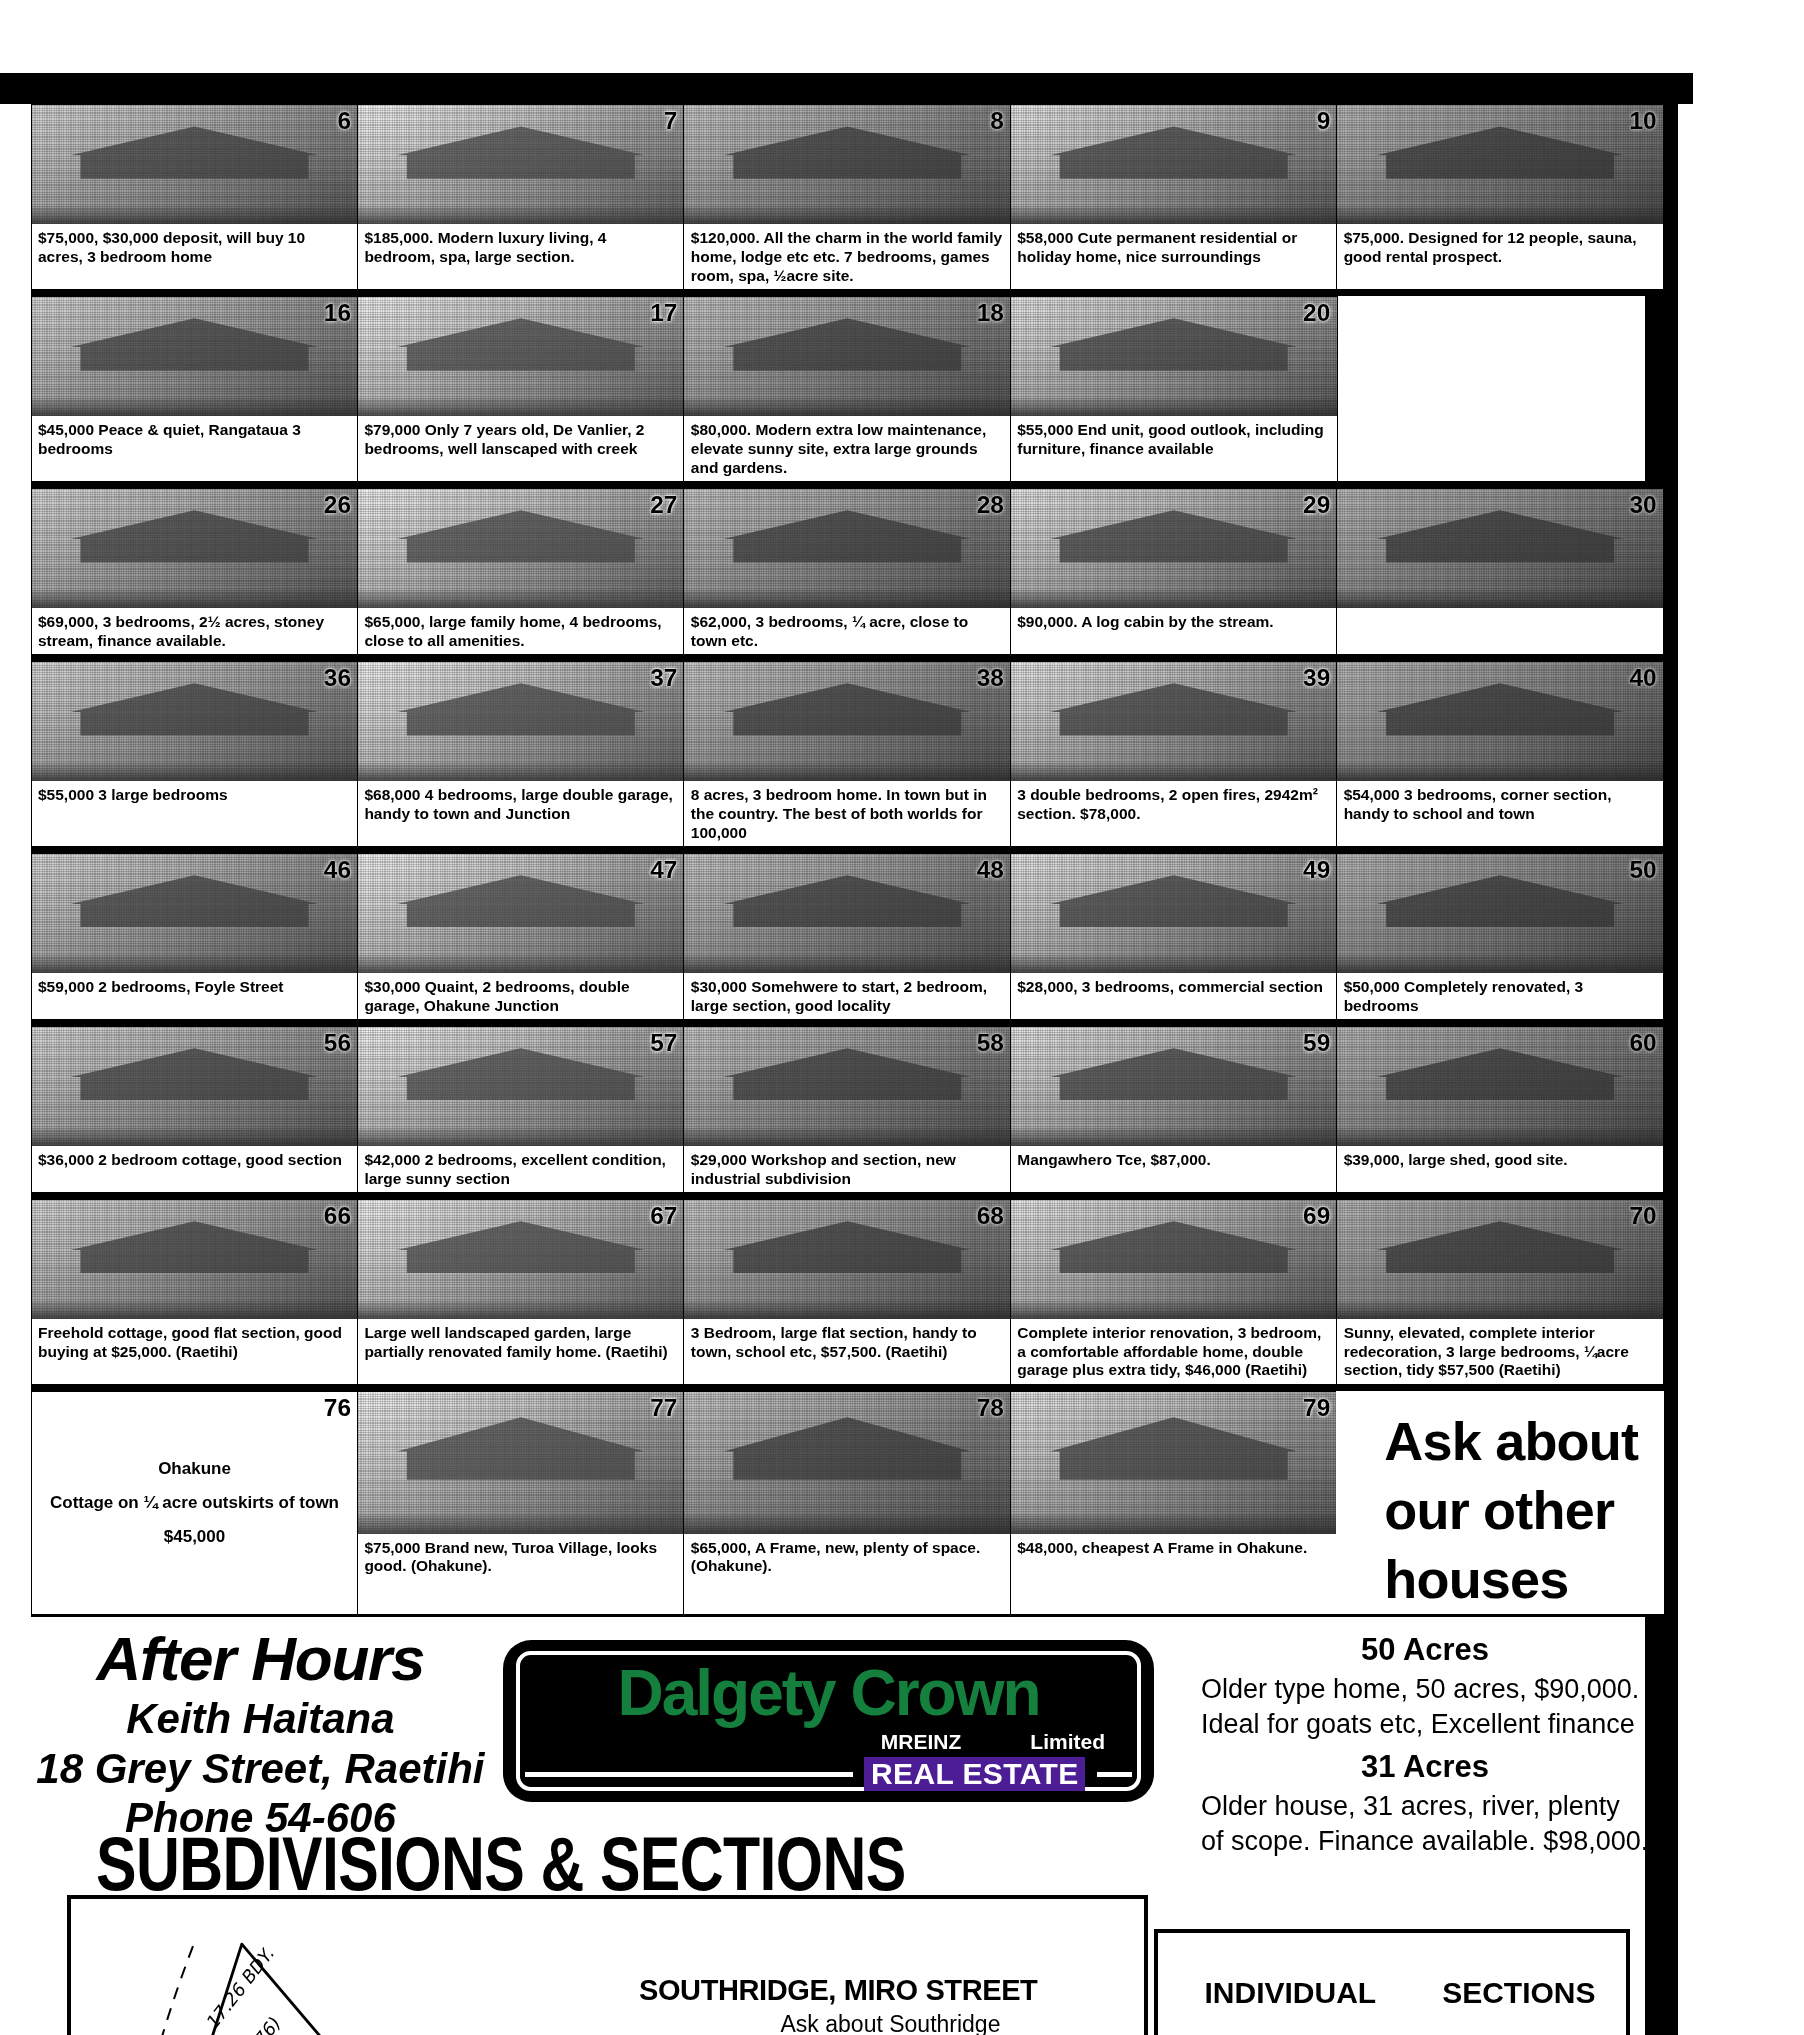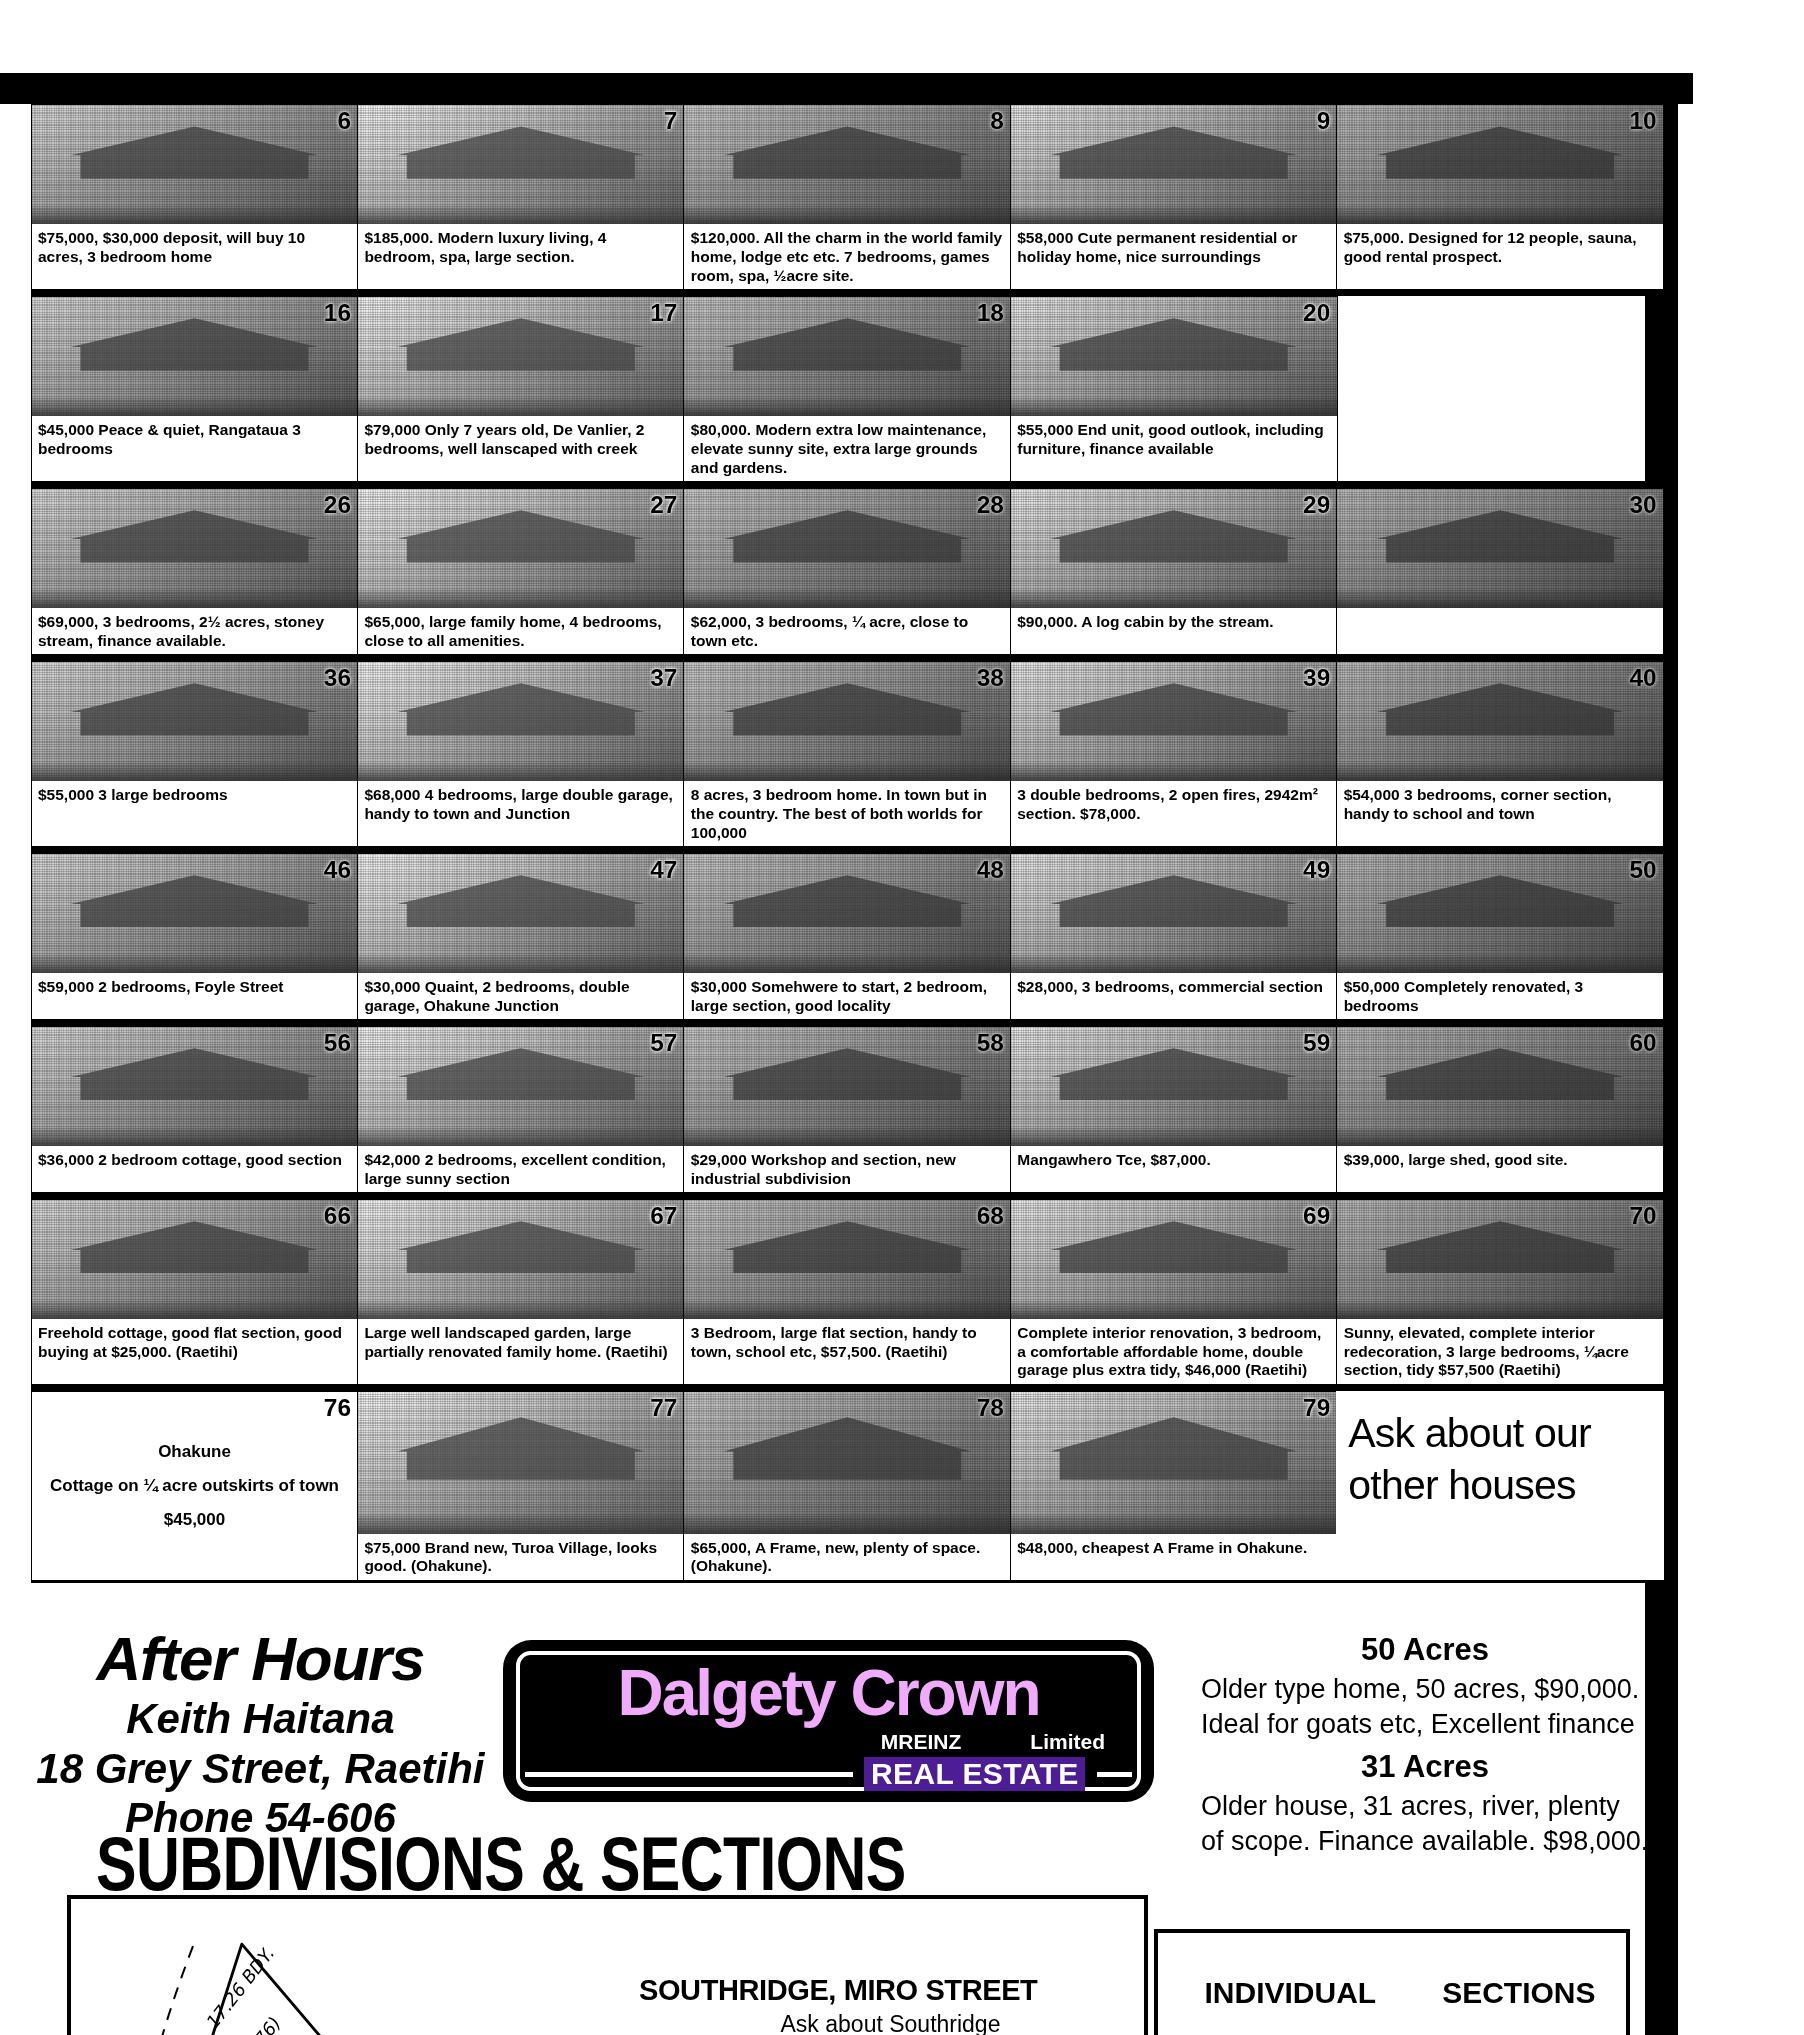--- a/index.html
+++ b/index.html
@@ -28,7 +28,7 @@
   .lnum{position:absolute;top:2.4px;right:6.5px;font-size:24.4px;font-weight:bold;color:#000;text-shadow:0 0 4.1px #fff,0 0 1.6px #fff;z-index:2;}
   .lcap{padding:4.9px 6.5px 3.3px;font-size:15.5px;font-weight:bold;line-height:1.22;text-align:left;}
   .textcell .tlines{display:flex;flex-direction:column;gap:14px;align-items:center;justify-content:center;height:100%;padding:16.3px 12.2px;box-sizing:border-box;text-align:center;font-weight:bold;font-size:17px;}
-  .notetext{padding:16.3px 4.1px 0 12.2px;font-size:41px;font-weight:normal;line-height:1.28;letter-spacing:-0.8px;}
+  .notetext{padding:16.3px 4.1px 0 12.2px;font-size:54px;font-weight:bold;line-height:1.28;letter-spacing:-0.8px;margin-left:36px;}
   
   .afterhours{position:absolute;left:24.4px;top:1623px;width:472px;text-align:center;font-style:italic;}
   .ah-title{font-size:62px;font-weight:900;letter-spacing:-1.2px;}

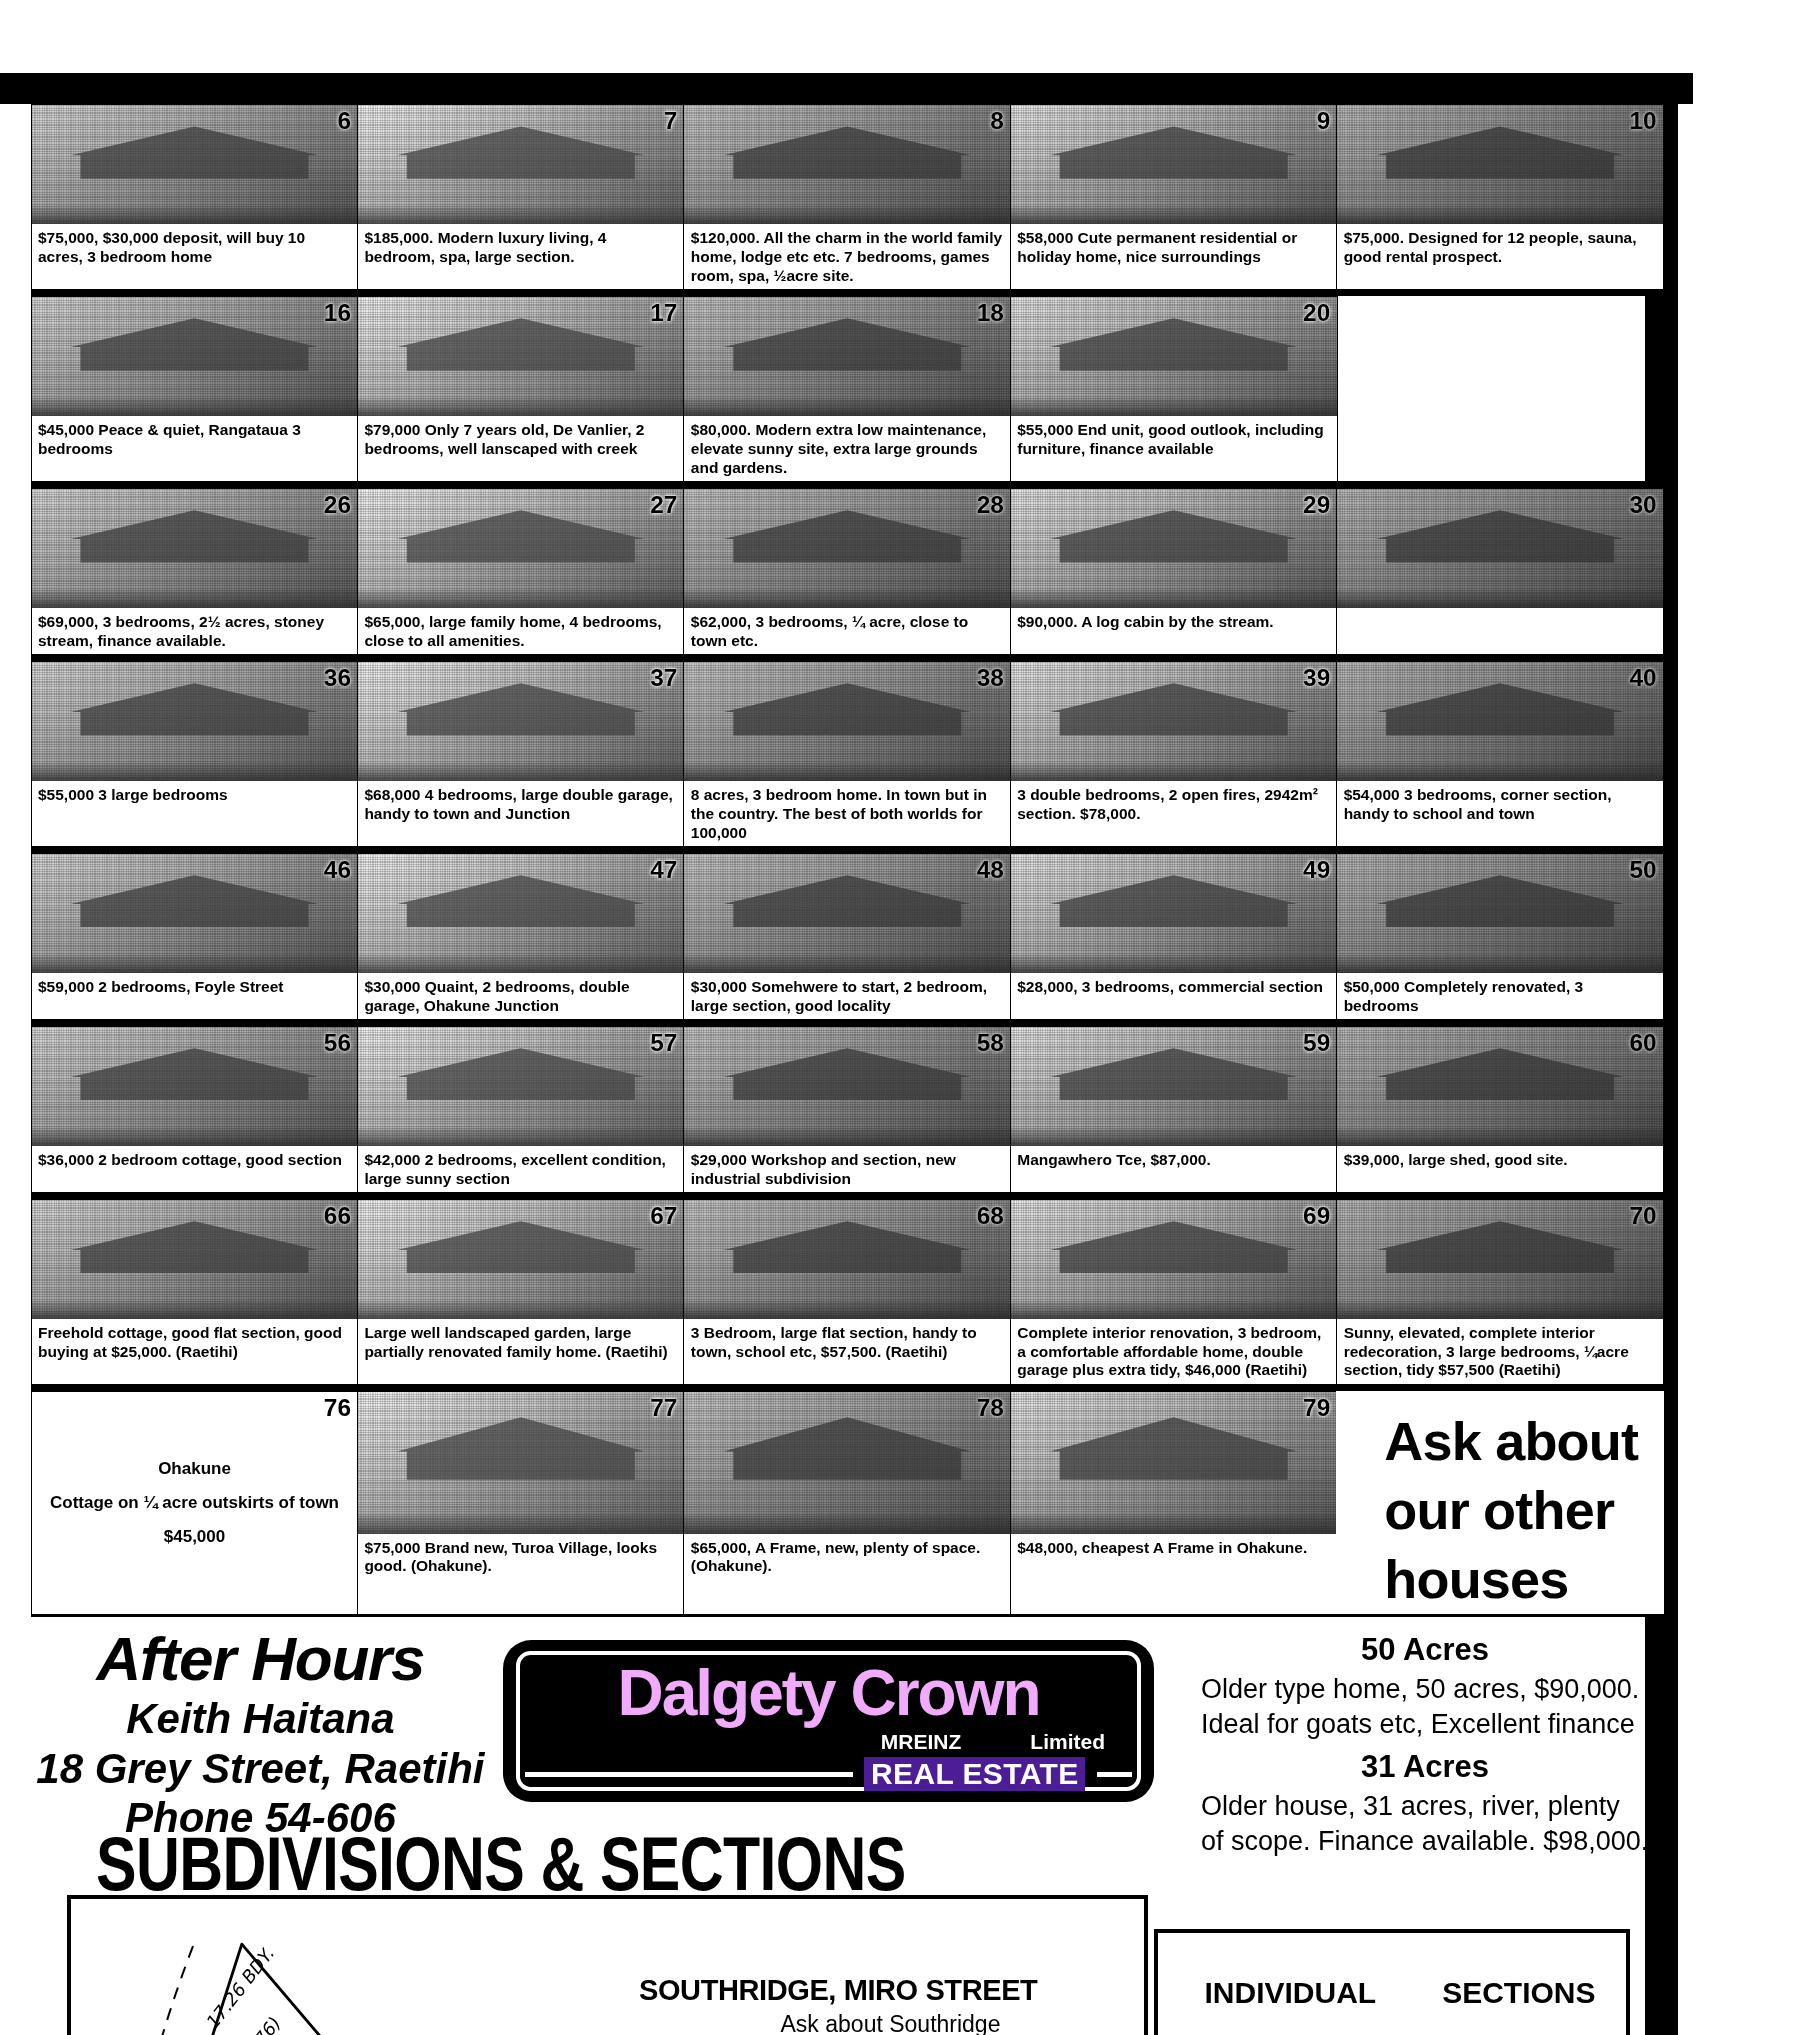--- a/index.html
+++ b/index.html
@@ -36,7 +36,7 @@
   
   .dalgety{position:absolute;left:503px;top:1640px;width:651px;height:162px;background:#000;border-radius:28.5px;}
   .dalgety .inner{position:absolute;inset:10.6px 13px;border:4.1px solid #fff;border-radius:14.7px;}
-  .dg-name{position:absolute;top:15.5px;left:0;width:100%;text-align:center;color:#f0abfc;font-size:64px;font-weight:900;letter-spacing:-2px;}
+  .dg-name{position:absolute;top:15.5px;left:0;width:100%;text-align:center;color:#15803d;font-size:64px;font-weight:900;letter-spacing:-2px;}
   .dg-sub{position:absolute;top:90px;right:49px;display:flex;gap:69px;color:#fff;font-size:21px;font-weight:bold;}
   .dg-re{position:absolute;left:22.4px;right:22.4px;bottom:10.6px;display:flex;align-items:center;gap:11.4px;z-index:2;}
   .dg-re::before{content:"";flex:1;height:4.9px;background:#fff;}

